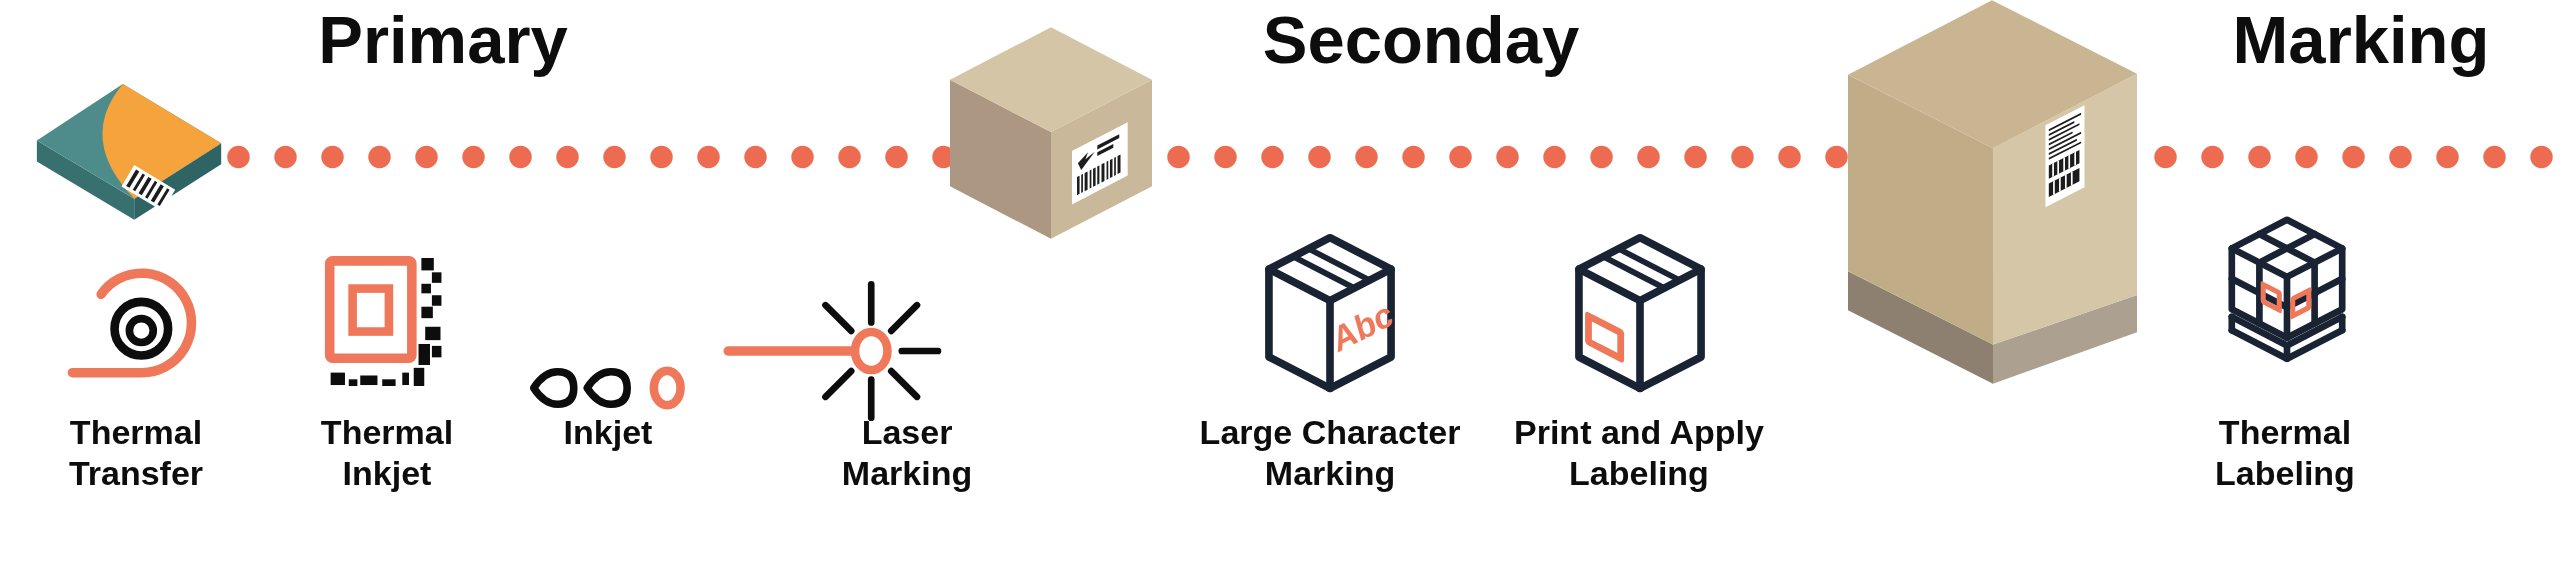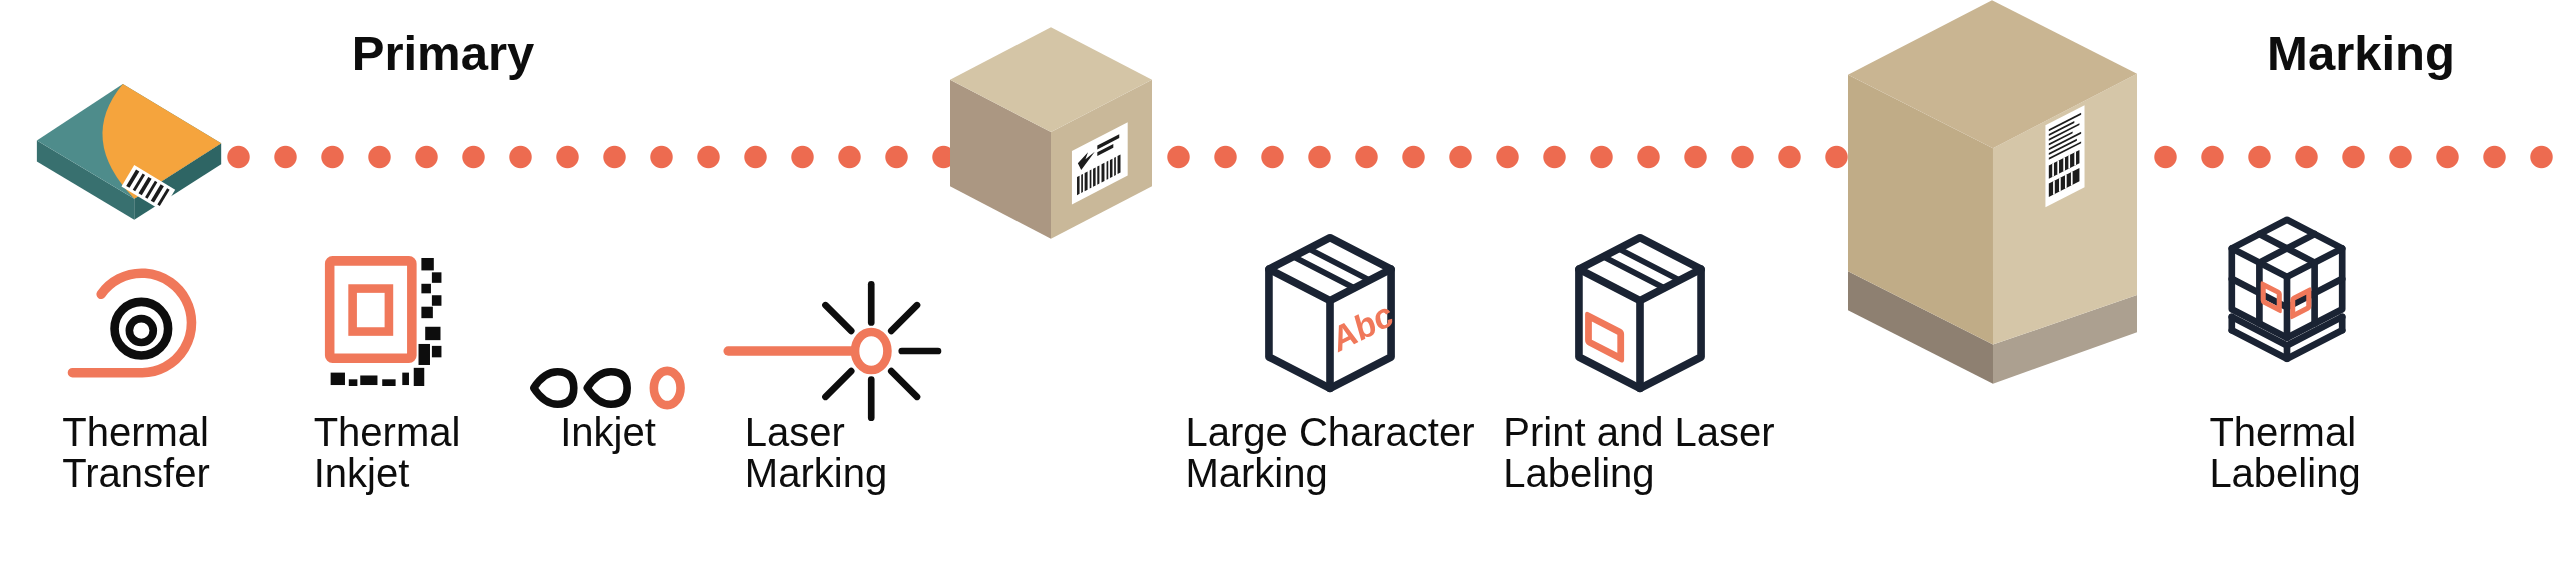--- a/index.html
+++ b/index.html
@@ -10,8 +10,8 @@
   }
   .canvas{position:relative;width:2576px;height:577px;}
   .stage-title{
-    position:absolute;top:25px;transform:translateX(-50%);
-    font-weight:700;font-size:49px;letter-spacing:0;
+    position:absolute;top:1px;transform:translateX(-50%);
+    font-weight:700;font-size:67px;letter-spacing:0;
     color:var(--ink-black,#0d0d0d);white-space:nowrap;z-index:3;
   }
   .dotted{

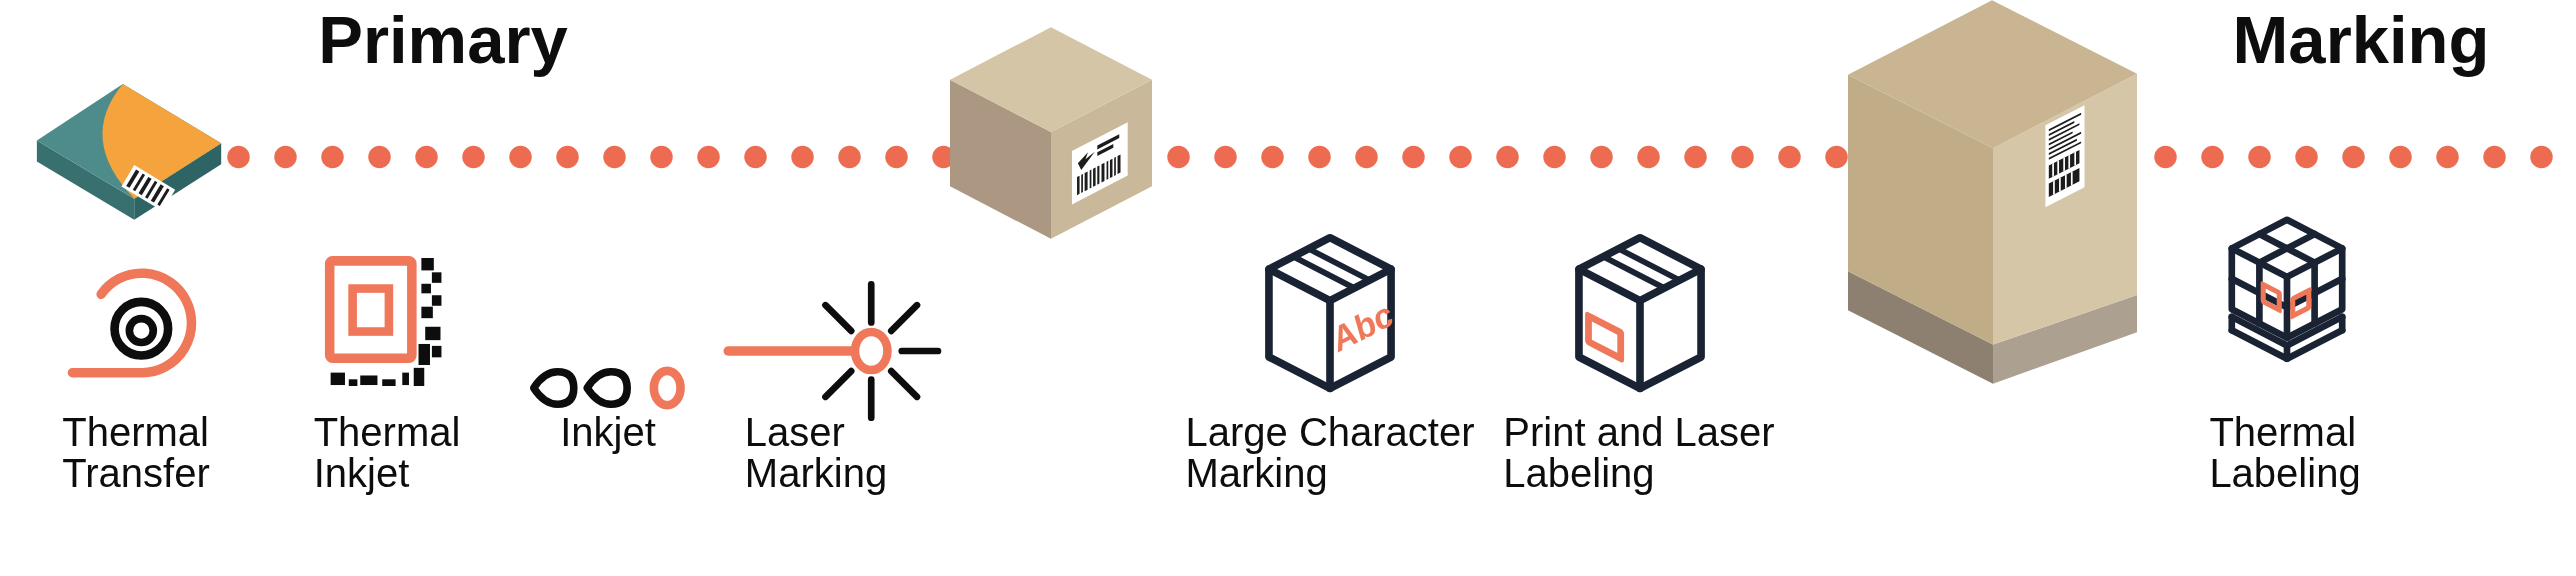--- a/index.html
+++ b/index.html
@@ -36,6 +36,7 @@
   <div class="dotted"></div>
 
   <div class="stage-title" style="left:443px">Primary</div>
+  <div class="stage-title" style="left:1421px">Seconday</div>
   <div class="stage-title" style="left:2361px">Marking</div>
 
   <div class="pkg" style="left:34px;top:80px">

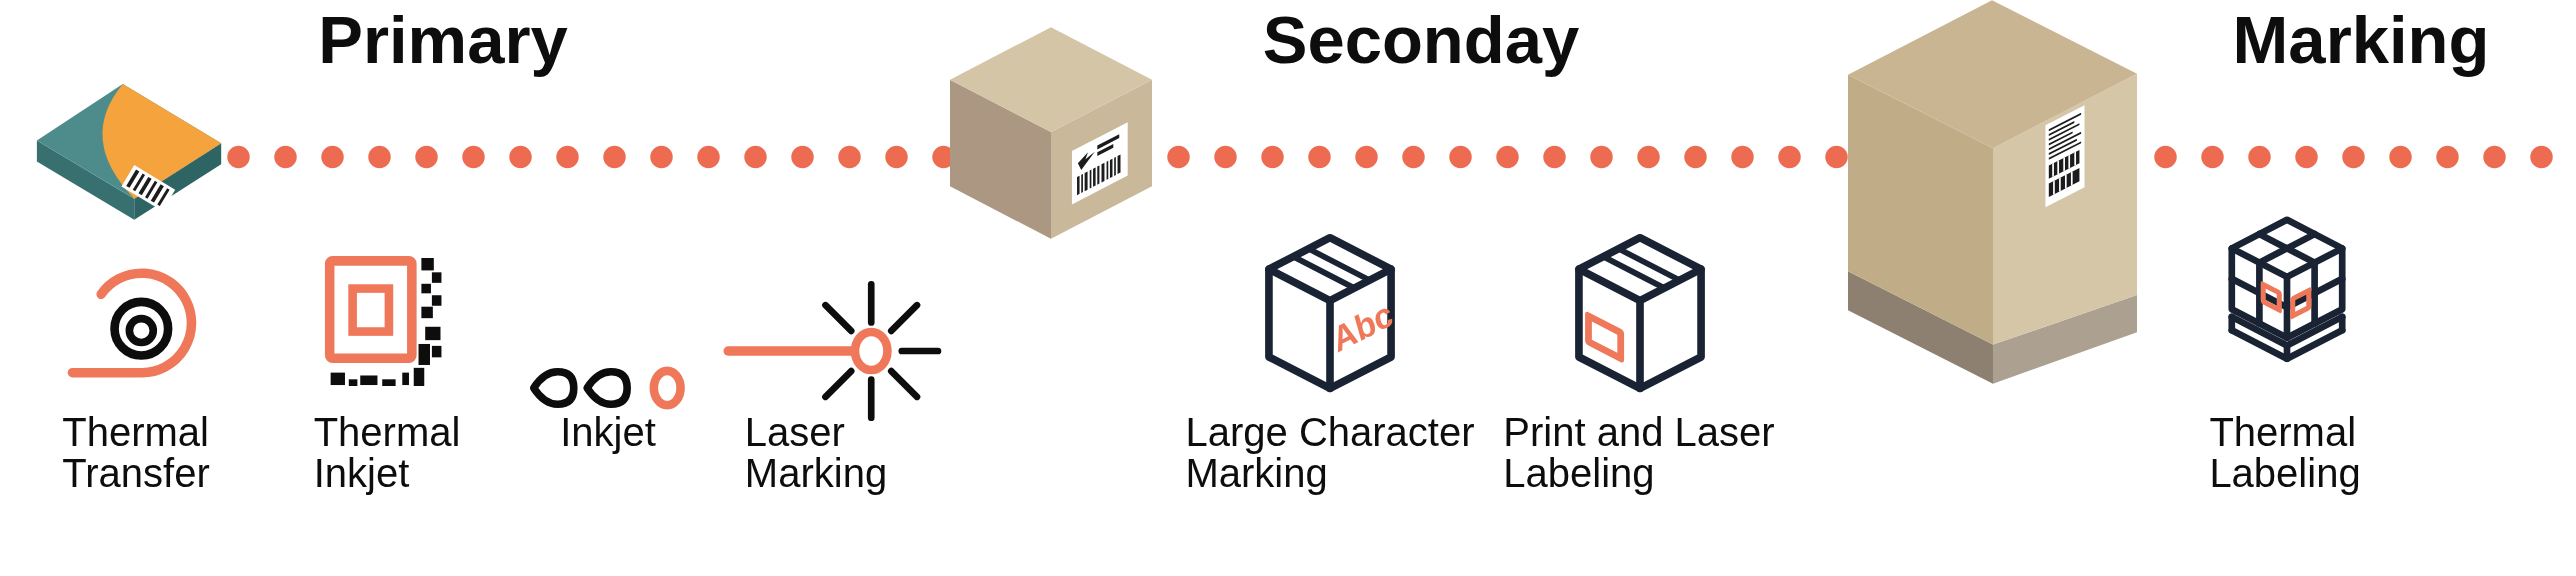--- a/index.html
+++ b/index.html
@@ -22,7 +22,7 @@
   .pkg,.icon{position:absolute;z-index:2;}
   .item-label{
     position:absolute;top:412px;transform:translateX(-50%);
-    font-weight:400;font-size:40px;line-height:41px;
+    text-align:center;font-weight:700;font-size:34px;line-height:41px;
     color:var(--ink-black,#0d0d0d);white-space:nowrap;z-index:2;
   }
   .item-label span{display:block;}

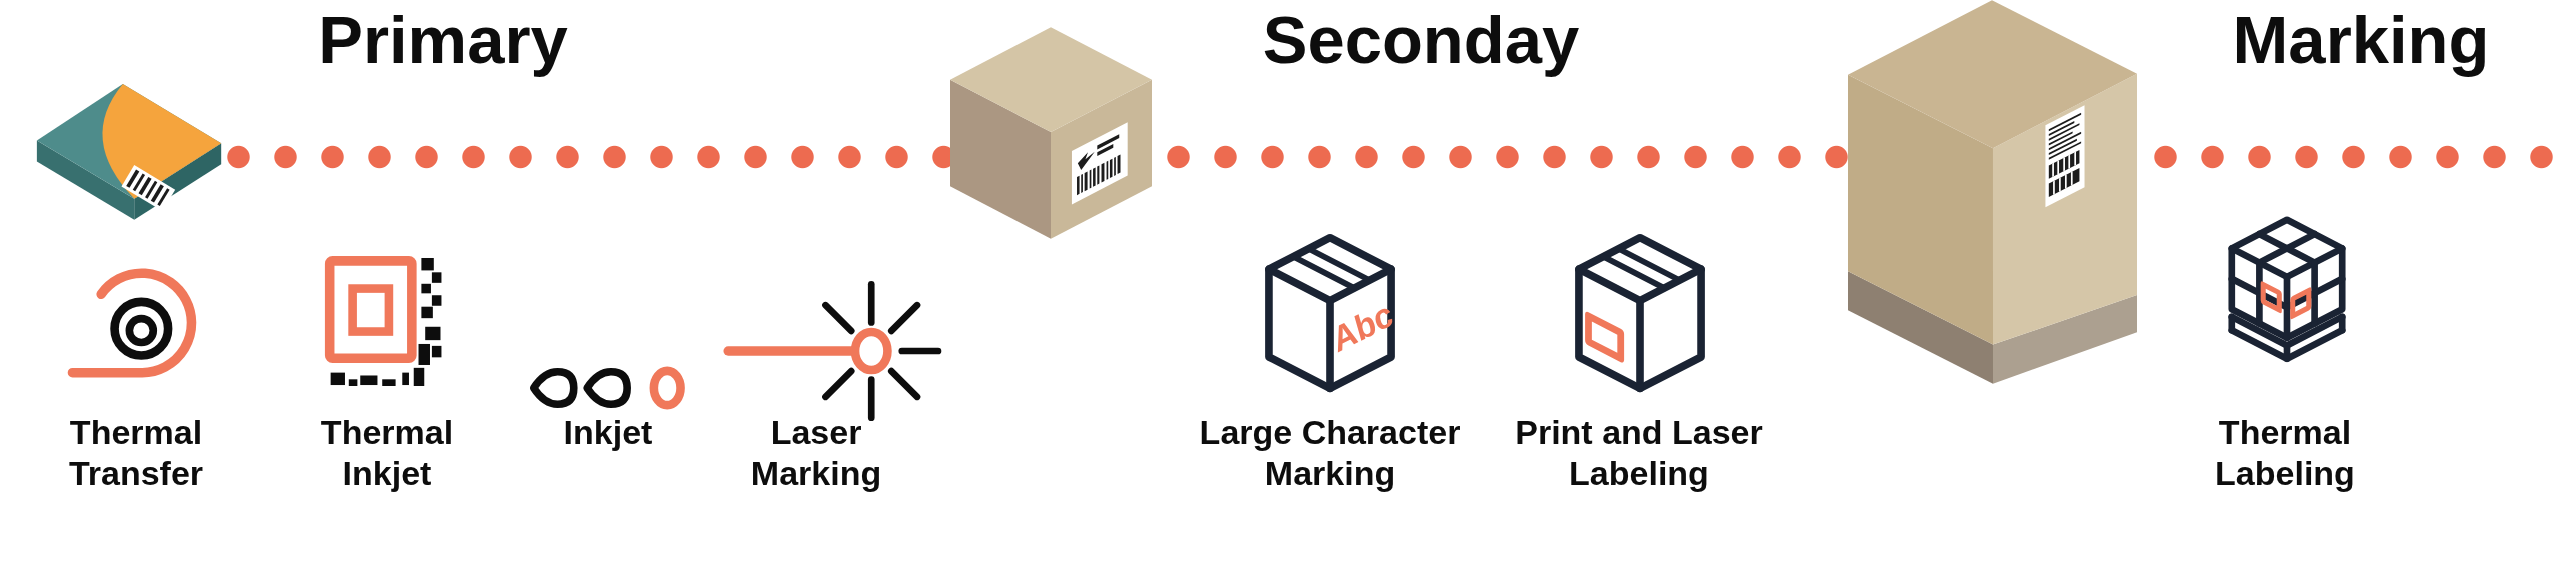--- a/index.html
+++ b/index.html
@@ -238,7 +238,7 @@
   <div class="item-label" style="left:608px">
     <span>Inkjet</span>
   </div>
-  <div class="item-label" style="left:816px">
+  <div class="item-label" style="left:907px">
     <span>Laser</span>
     <span>Marking</span>
   </div>

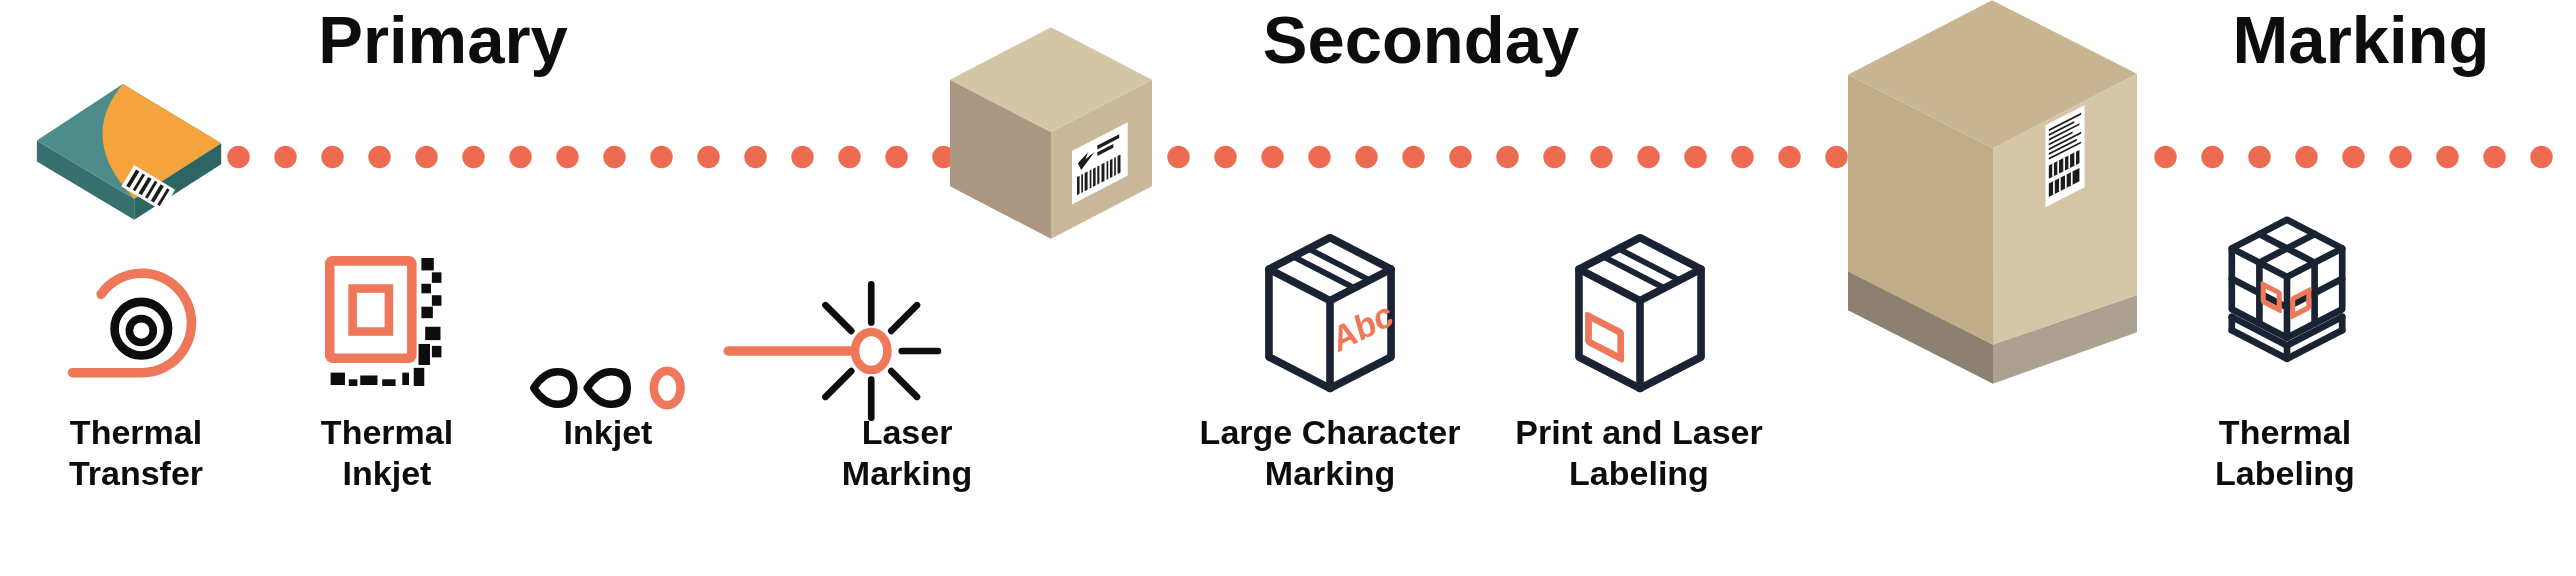--- a/index.html
+++ b/index.html
@@ -247,7 +247,7 @@
     <span>Marking</span>
   </div>
   <div class="item-label" style="left:1639px">
-    <span>Print and Laser</span>
+    <span>Print and Apply</span>
     <span>Labeling</span>
   </div>
   <div class="item-label" style="left:2285px">

